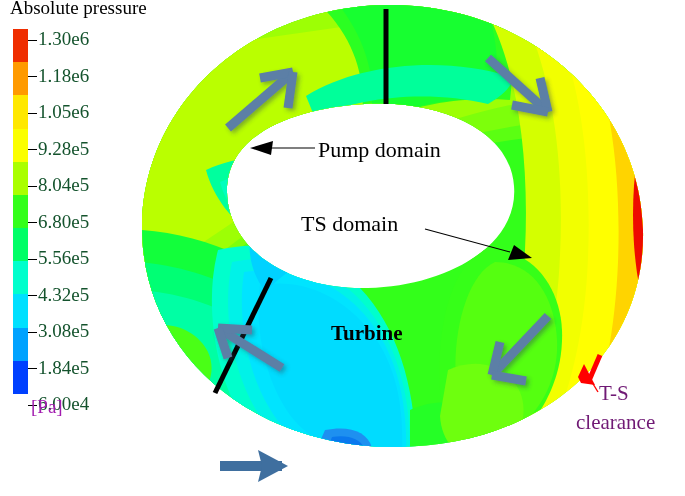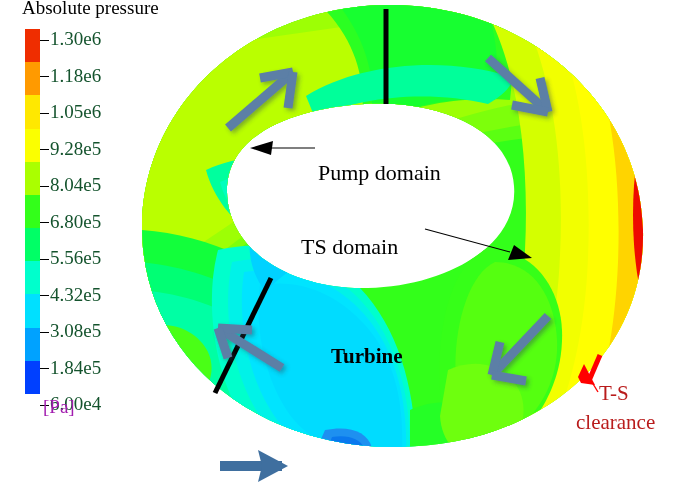--- a/index.html
+++ b/index.html
@@ -19,7 +19,7 @@
   
   #colorbar-group {
     position: absolute;
-    left: 16px;
+    left: 4px;
     top: 0;
     width: 175px;
     height: 440px;

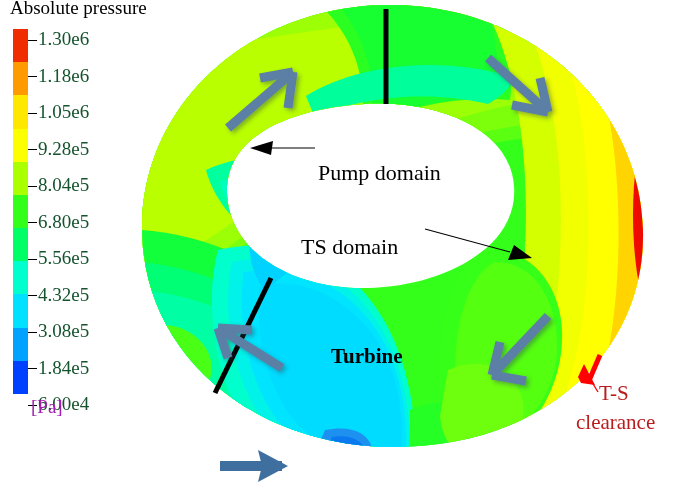--- a/index.html
+++ b/index.html
@@ -102,7 +102,6 @@
     position: absolute;
     color: #000;
     white-space: nowrap;
-    margin-top: 23px;
   }
   #label-pump-domain {
     left: 208px;

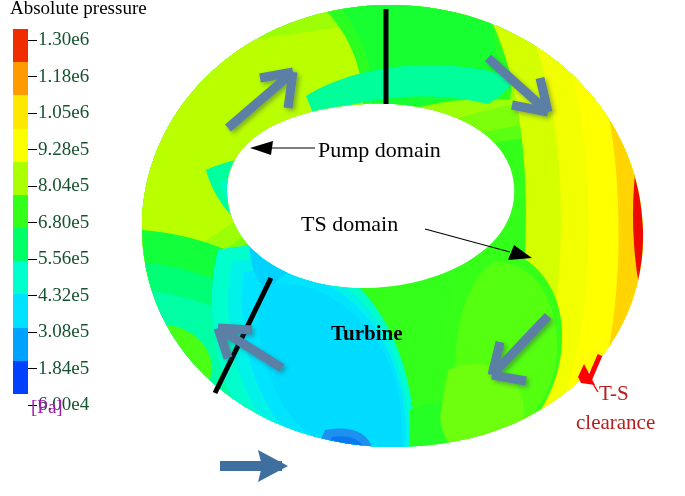--- a/index.html
+++ b/index.html
@@ -127,7 +127,7 @@
   }
   .red-label {
     position: absolute;
-    color: #b91c1c;
+    color: #701a75;
     white-space: nowrap;
     font-size: 21px;
   }

